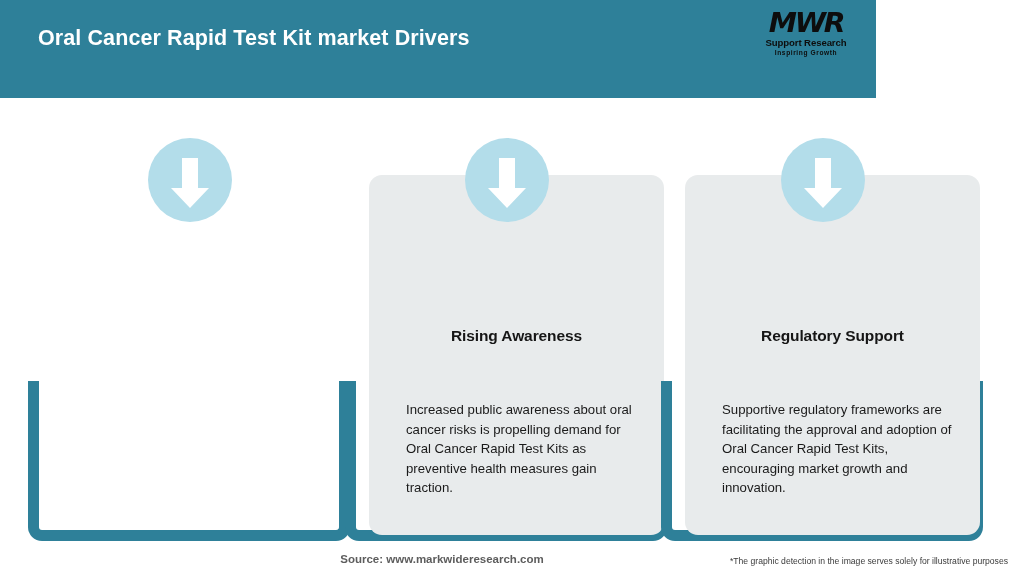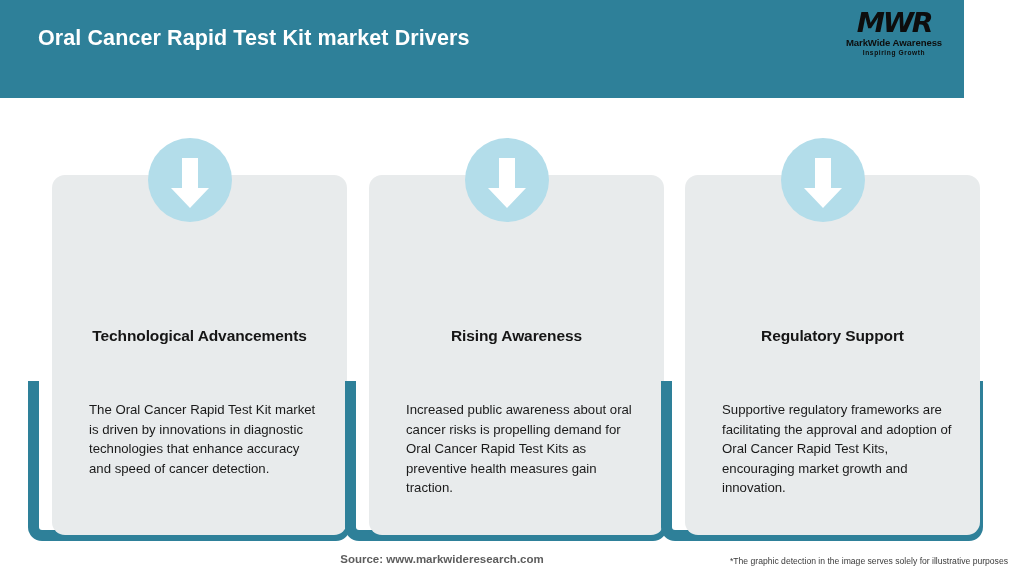--- a/index.html
+++ b/index.html
@@ -20,7 +20,7 @@
     position: absolute;
     left: 0;
     top: 0;
-    width: 964px;
+    width: 876px;
     height: 98px;
     background: #2e8099;
     box-sizing: border-box;

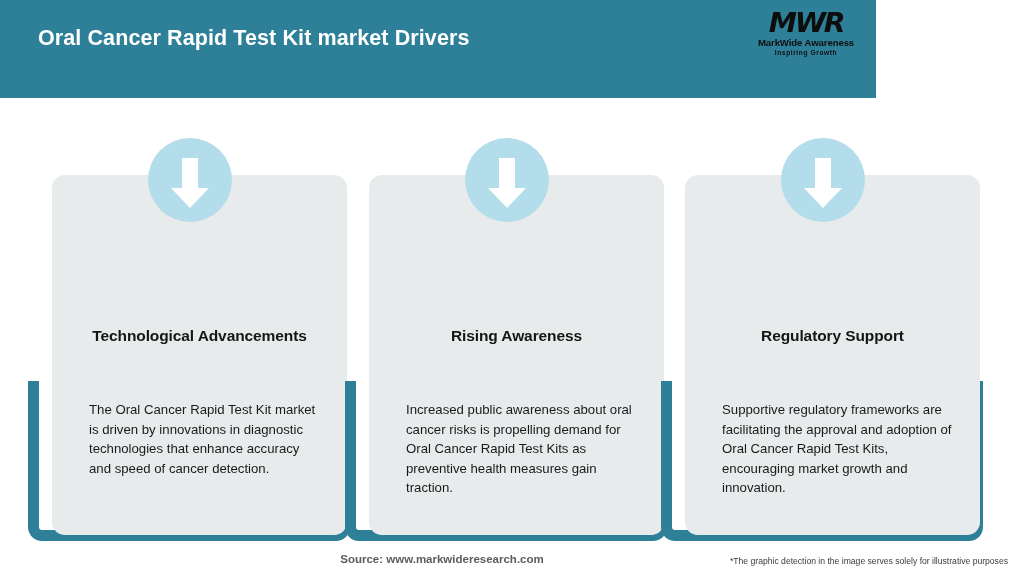--- a/index.html
+++ b/index.html
@@ -184,7 +184,7 @@
 
   <div class="logo">
     <div class="logo-mark">MWR</div>
-    <div class="logo-name">MarkWide Awareness</div>
+    <div class="logo-name">Support Research</div>
     <div class="logo-tag">Inspiring Growth</div>
   </div>
 </div>

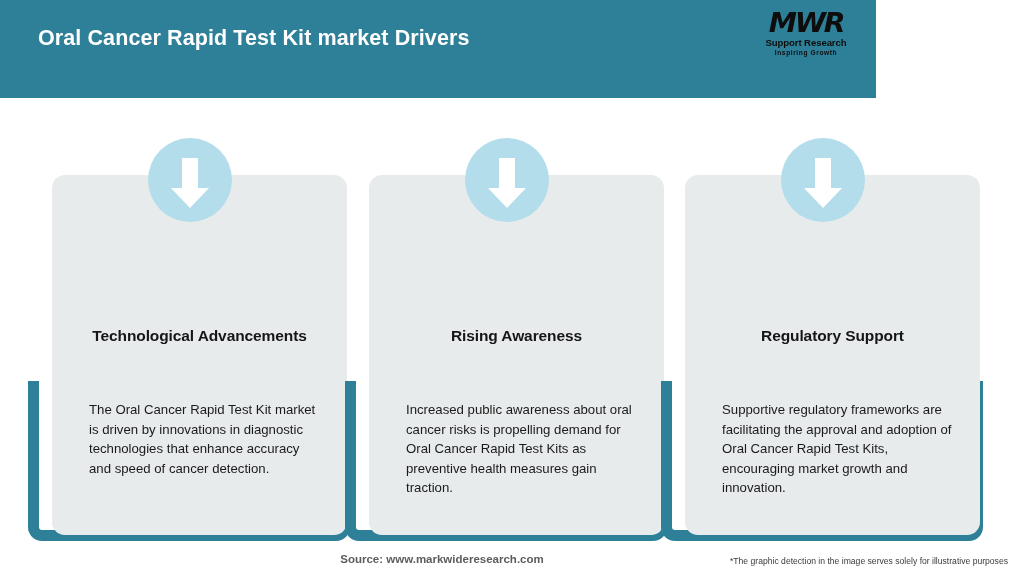--- a/index.html
+++ b/index.html
@@ -193,10 +193,6 @@
 
   <div class="card-wrap c0">
     <div class="frame"></div>
-    <div class="card">
-      <div class="card-title">Technological Advancements</div>
-      <div class="card-body">The Oral Cancer Rapid Test Kit market is driven by innovations in diagnostic technologies that enhance accuracy and speed of cancer detection.</div>
-    </div>
     <div class="circle">
       <svg class="arrow-svg" viewBox="0 0 84 84" aria-hidden="true">
         <polygon points="34,20 50,20 50,50 61,50 42,70 23,50 34,50" fill="#ffffff"></polygon>

